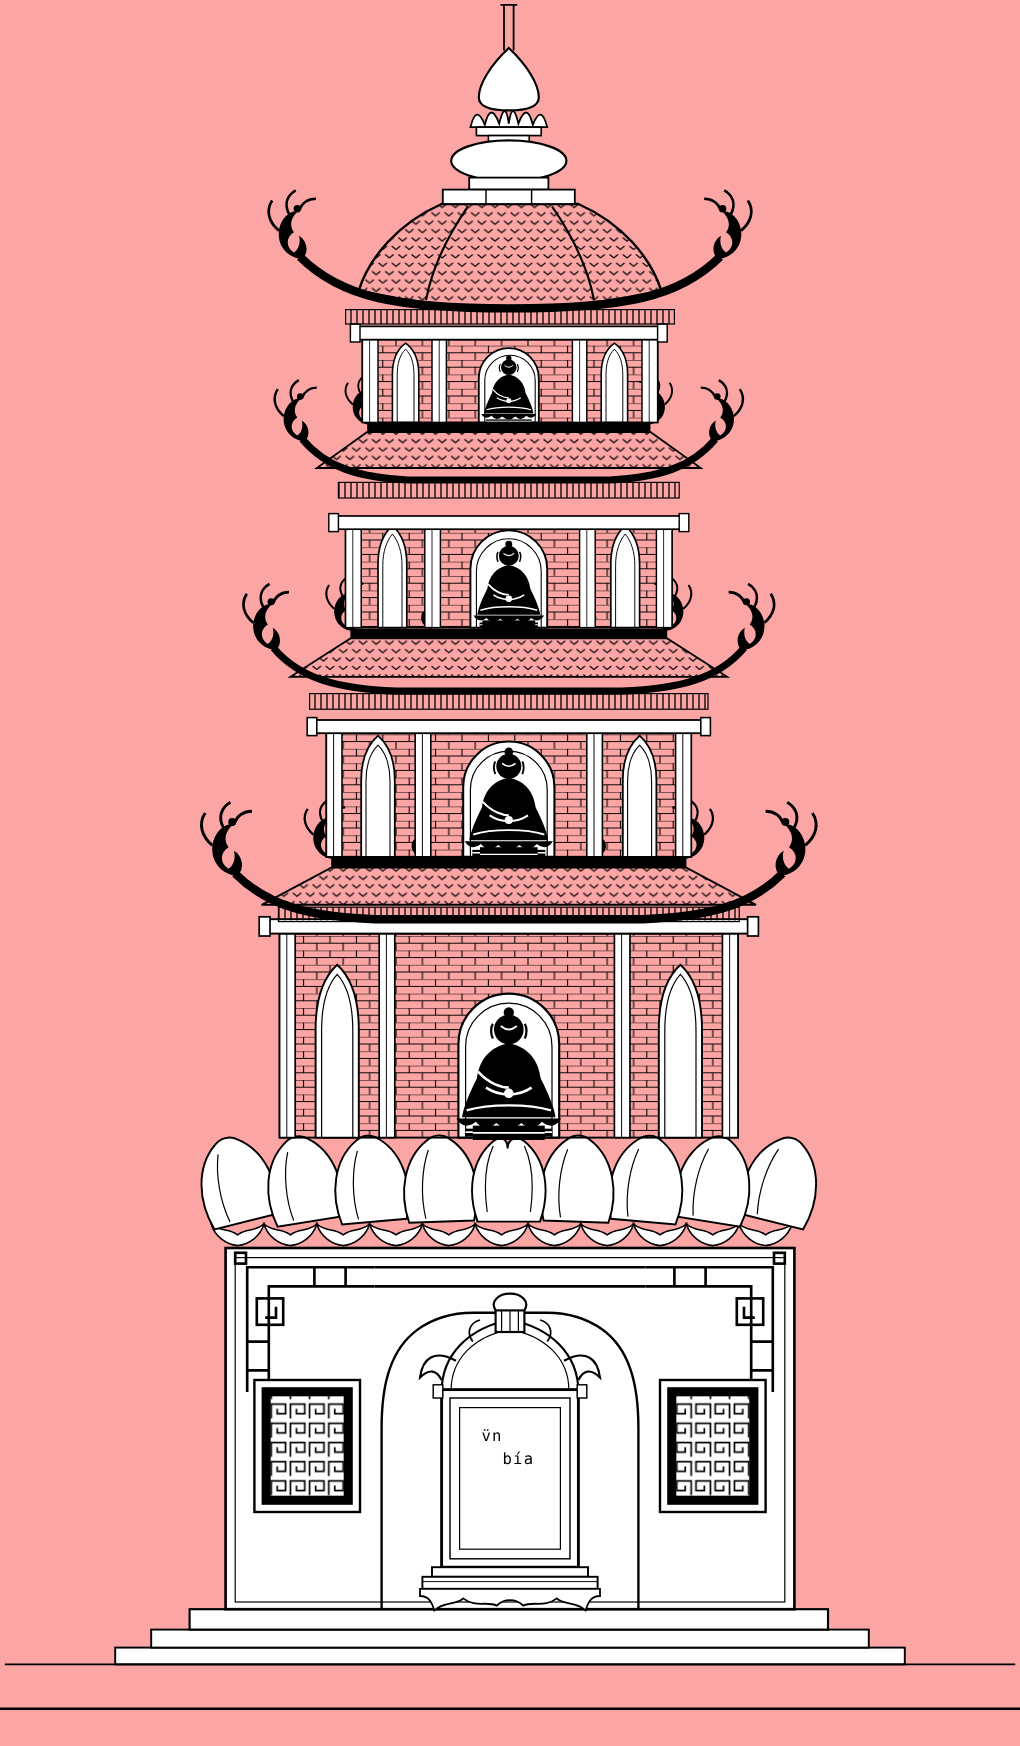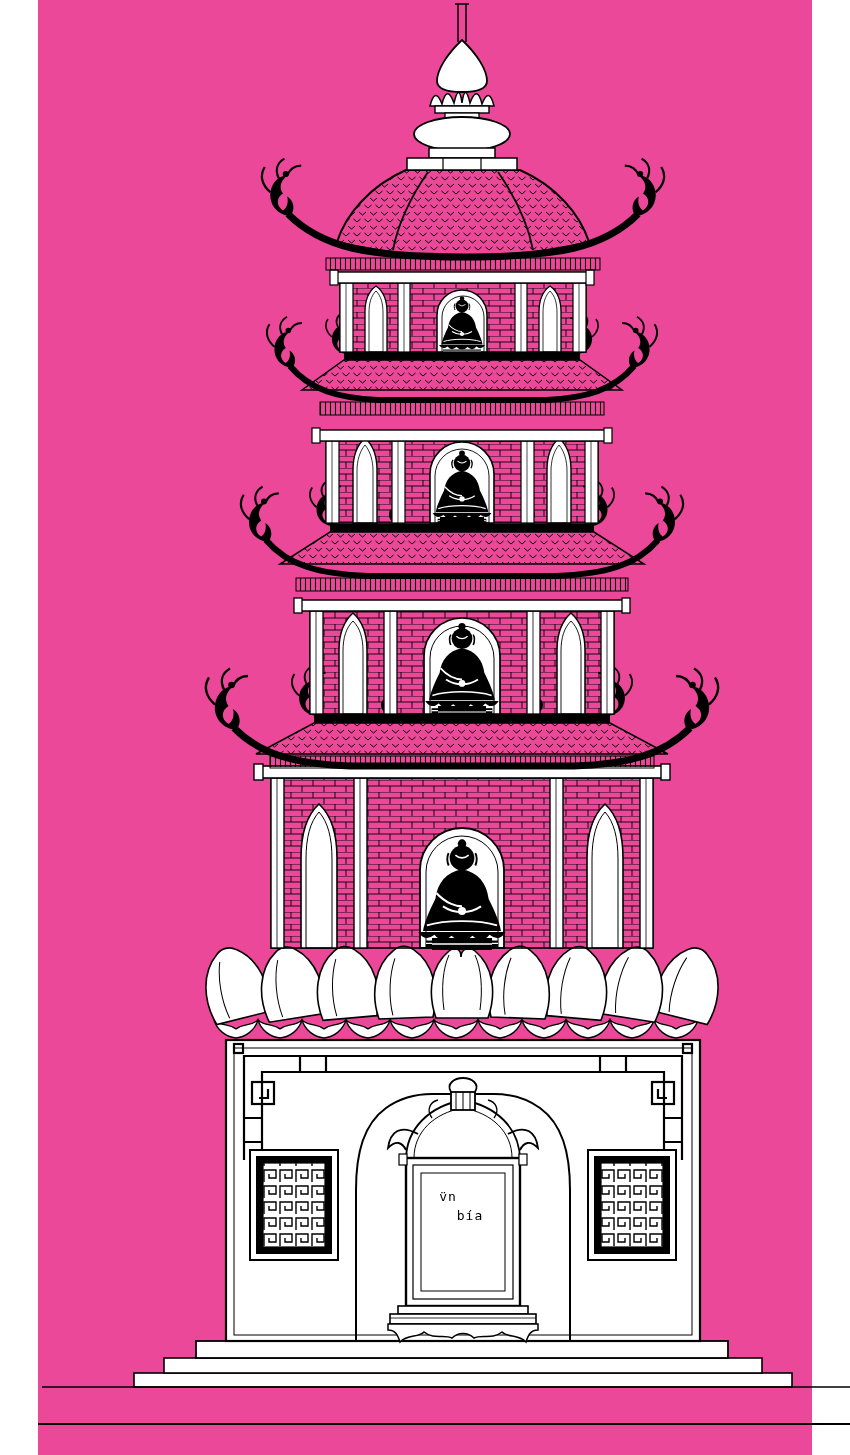--- a/index.html
+++ b/index.html
@@ -3,7 +3,7 @@
 <meta charset="utf-8">
 <style>
   html,body{margin:0;padding:0;background:#ffffff;}
-  .page{width:774px;height:1455px;margin:0 auto;background:#ec4899;position:relative;}
+  .page{width:850px;height:1455px;margin:0 auto;background:#fca5a5;position:relative;}
   svg{display:block;}
   text.stele{font-family:"DejaVu Sans Mono","Liberation Mono",monospace;font-size:13px;fill:#000;letter-spacing:1px;}
   .ink{stroke:#000;fill:none;}

